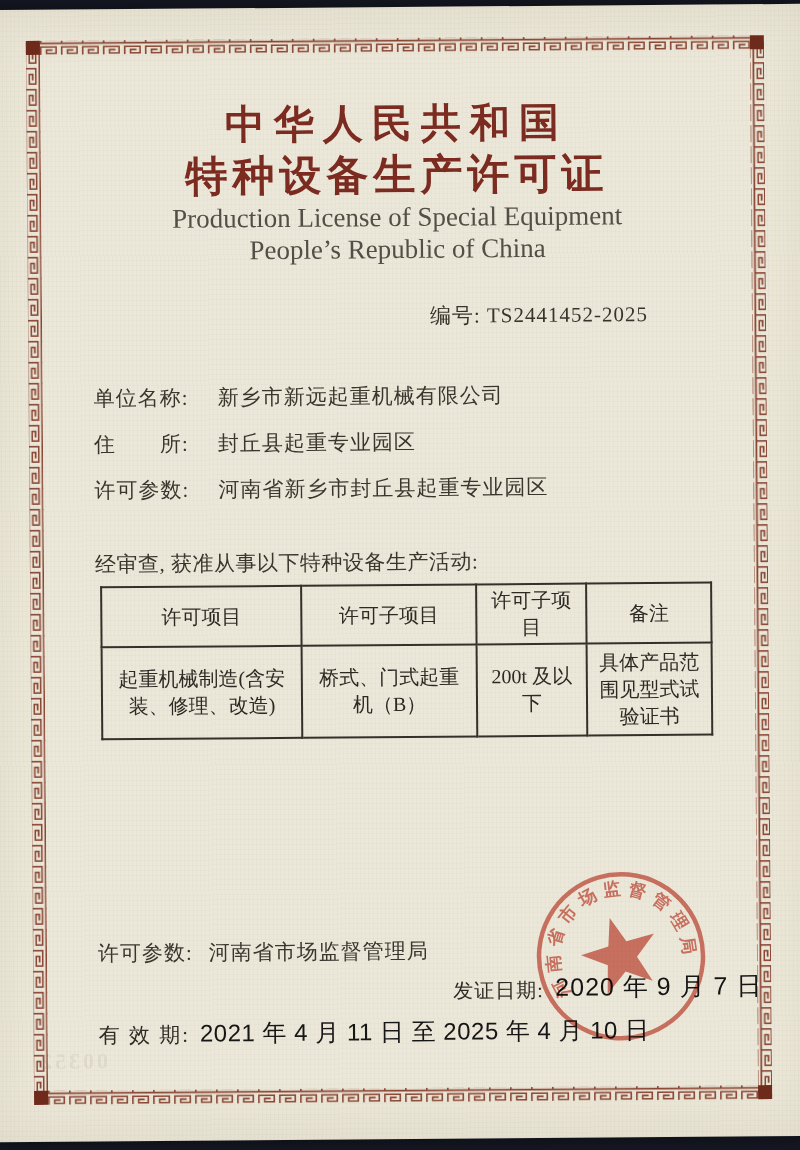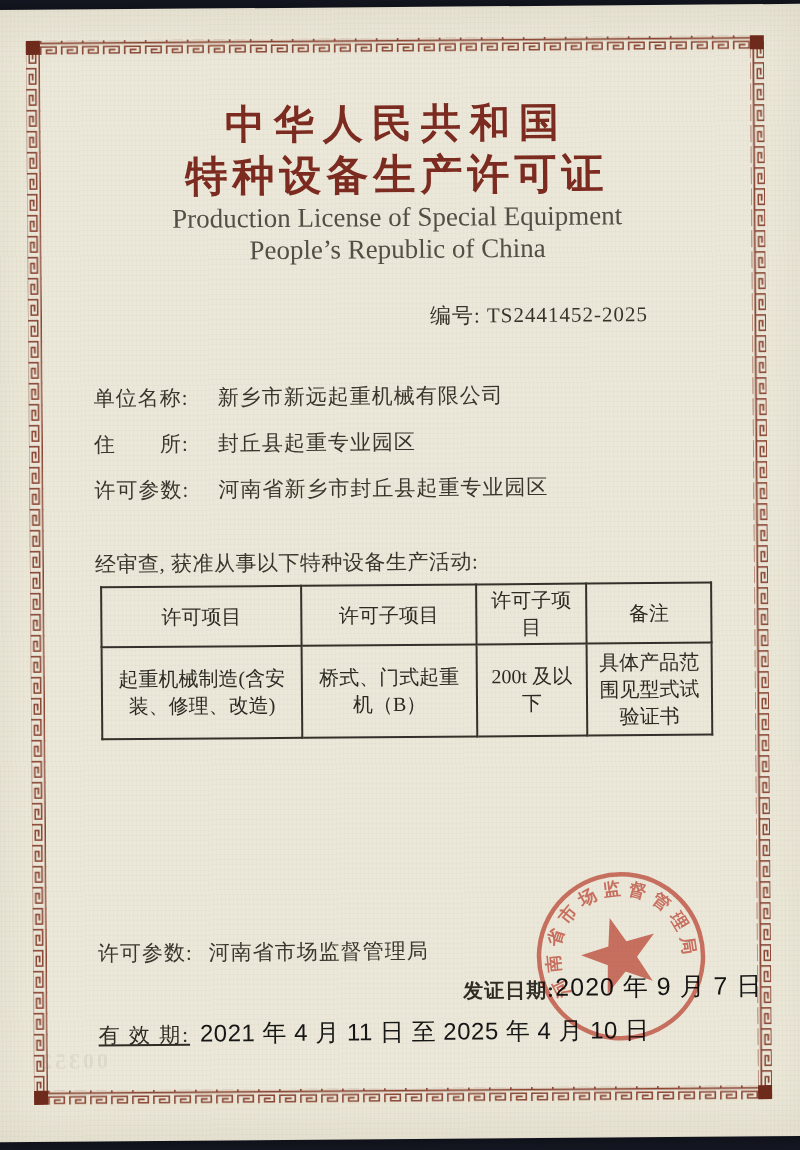--- a/index.html
+++ b/index.html
@@ -46,7 +46,7 @@
   table.lic tbody tr{height:92px;}
   .issuer{left:95px;top:937px;font-size:21px;color:#3a362e;letter-spacing:1px;}
   .issuer .val{margin-left:16px;}
-  .issue-date-label{left:450px;top:978px;font-size:20px;color:#2f2b25;font-weight:bold;letter-spacing:1px;margin-left:10px;}
+  .issue-date-label{left:450px;top:978px;font-size:20px;color:#2f2b25;font-weight:normal;letter-spacing:1px;}
   .issue-date-value{left:552px;top:972px;font-size:25px;color:#141414;
     font-family:"Liberation Sans","DejaVu Sans",sans-serif;letter-spacing:1px;}
   .validity{left:95px;top:1016px;font-size:21px;color:#2f2b25;white-space:nowrap;}

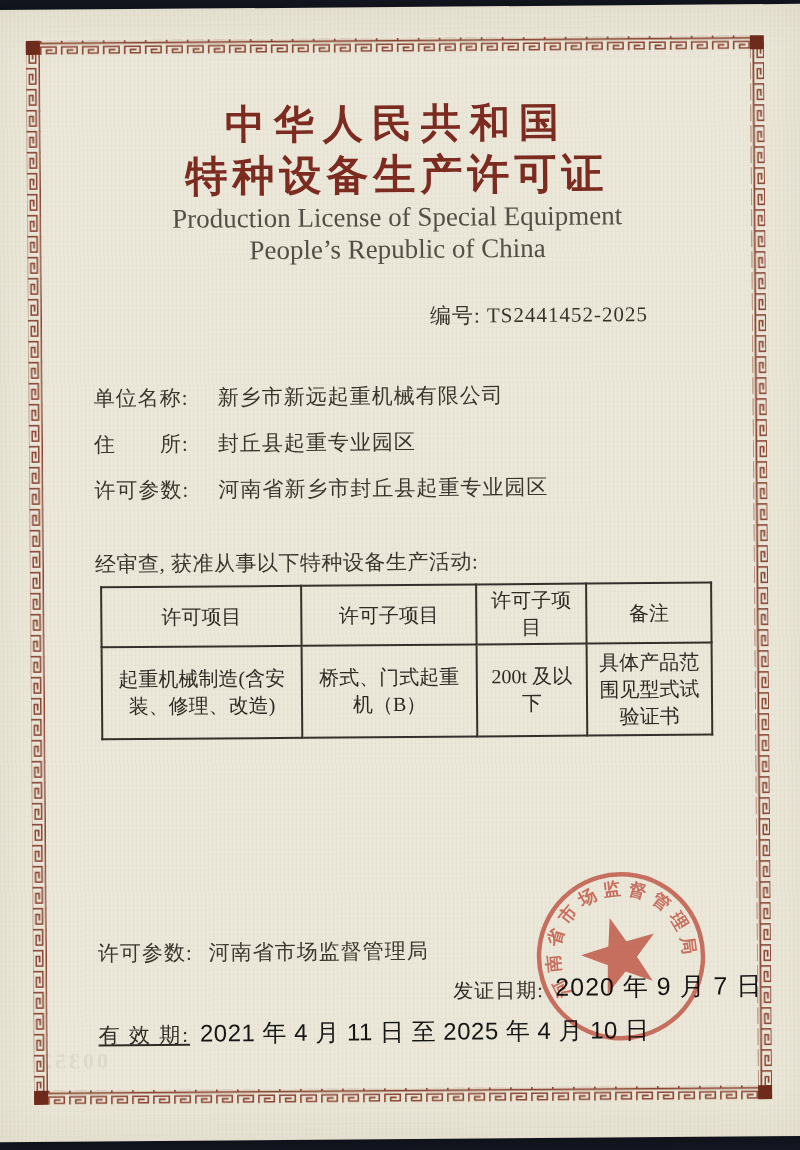--- a/index.html
+++ b/index.html
@@ -50,7 +50,7 @@
   .issue-date-value{left:552px;top:972px;font-size:25px;color:#141414;
     font-family:"Liberation Sans","DejaVu Sans",sans-serif;letter-spacing:1px;}
   .validity{left:95px;top:1016px;font-size:21px;color:#2f2b25;white-space:nowrap;}
-  .validity .lbl{letter-spacing:2px;text-decoration:underline;}
+  .validity .lbl{letter-spacing:2px;}
   .validity .val{font-family:"Liberation Sans","DejaVu Sans",sans-serif;font-size:24px;color:#161616;margin-left:10px;letter-spacing:0.5px;}
   .seal{left:506px;top:846px;width:224px;height:224px;transform:rotate(-16deg);opacity:0.8;mix-blend-mode:multiply;}
   .serial{left:34px;top:1046px;font-size:22px;color:#6a6150;opacity:0.09;transform:scaleX(-1);letter-spacing:3px;font-weight:bold;}

